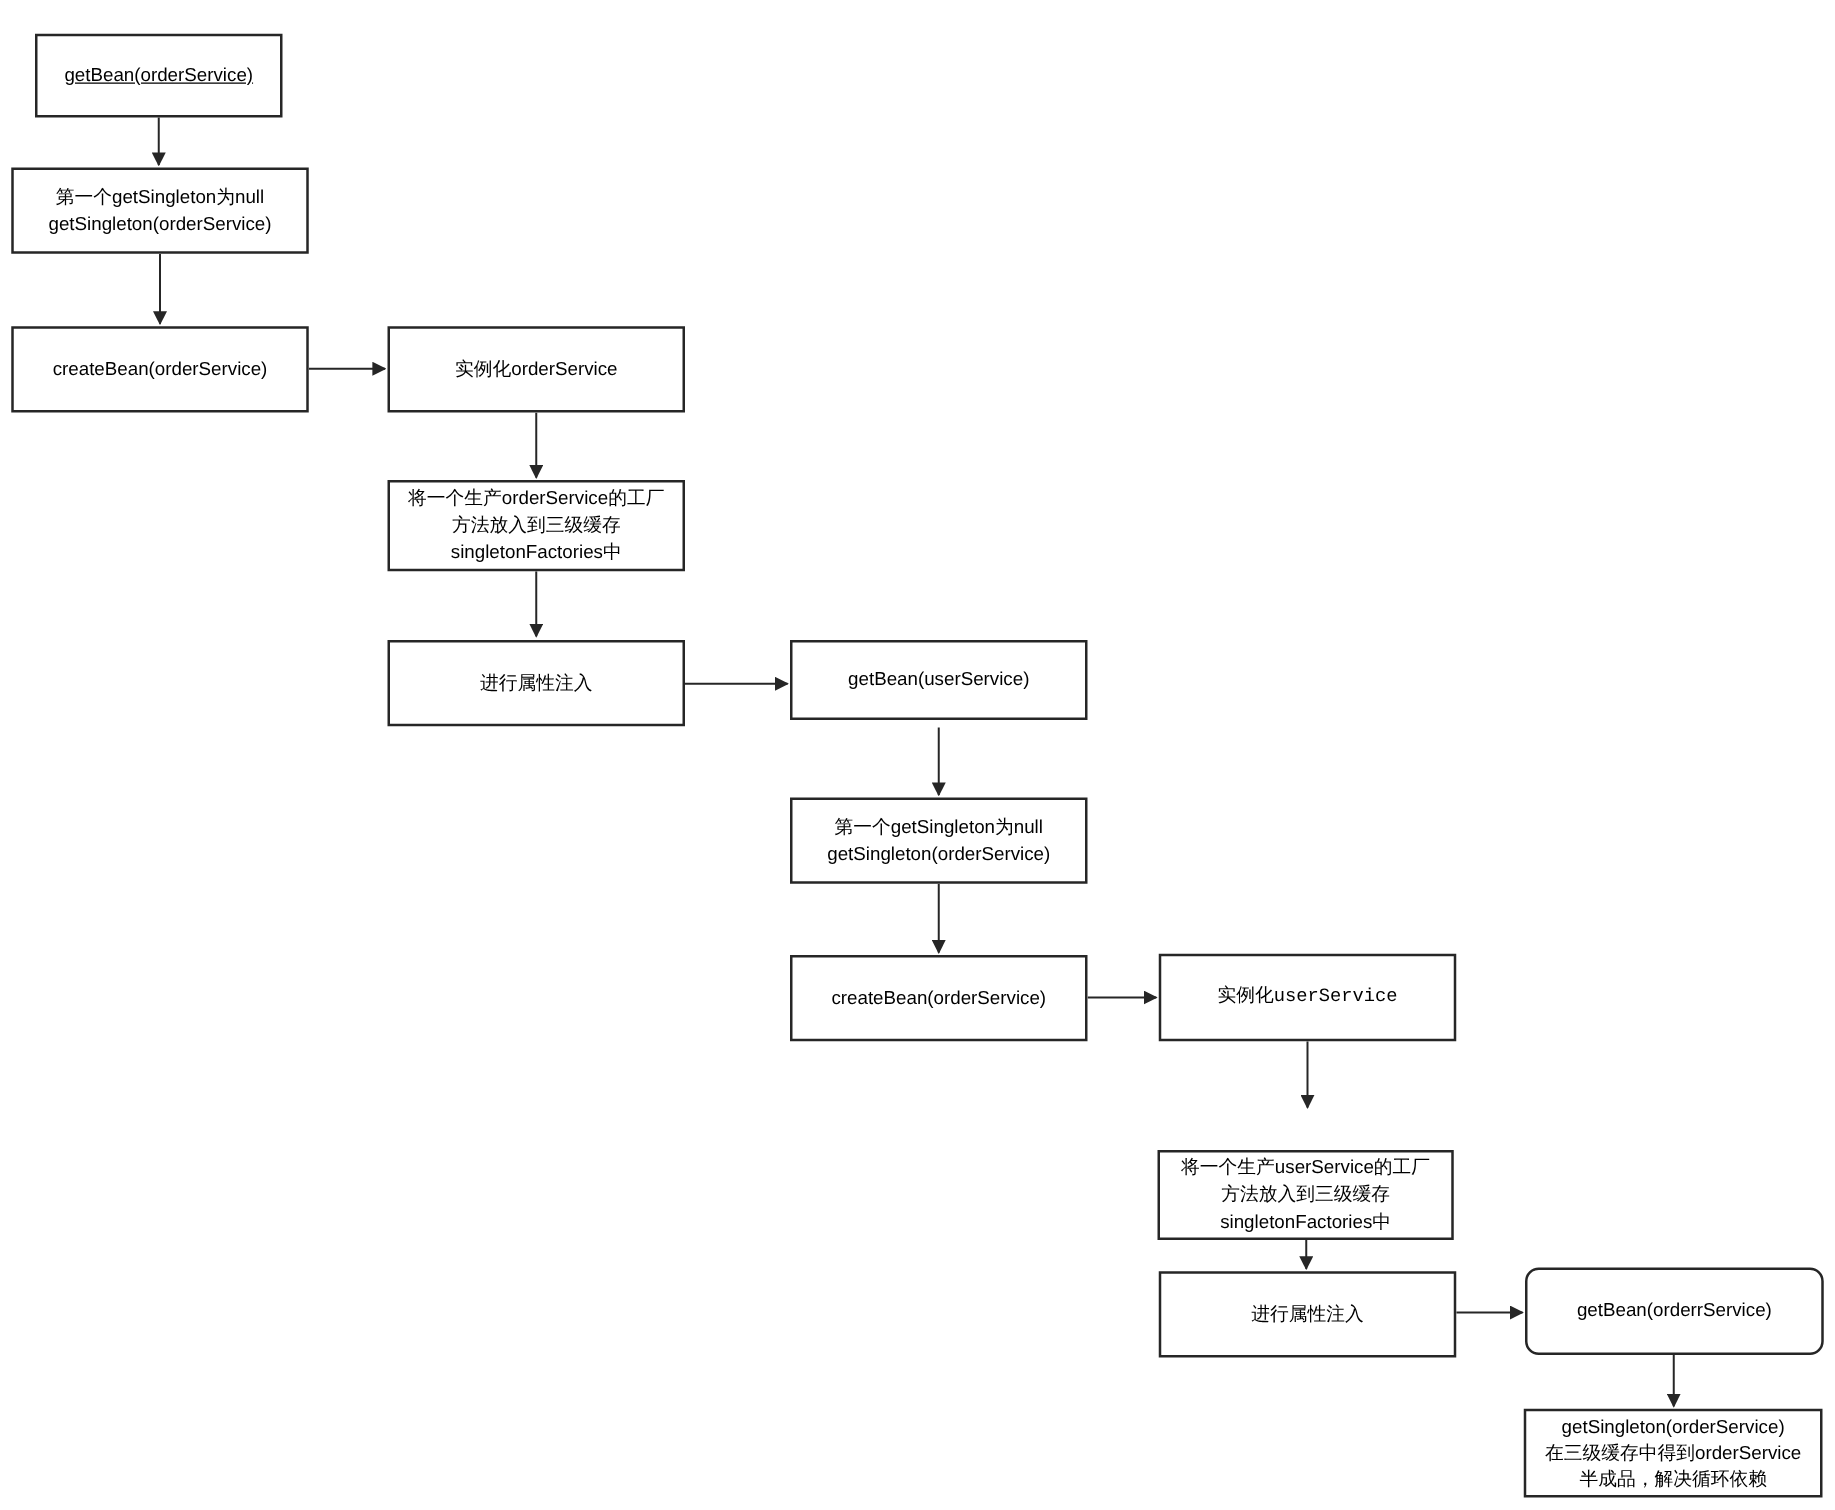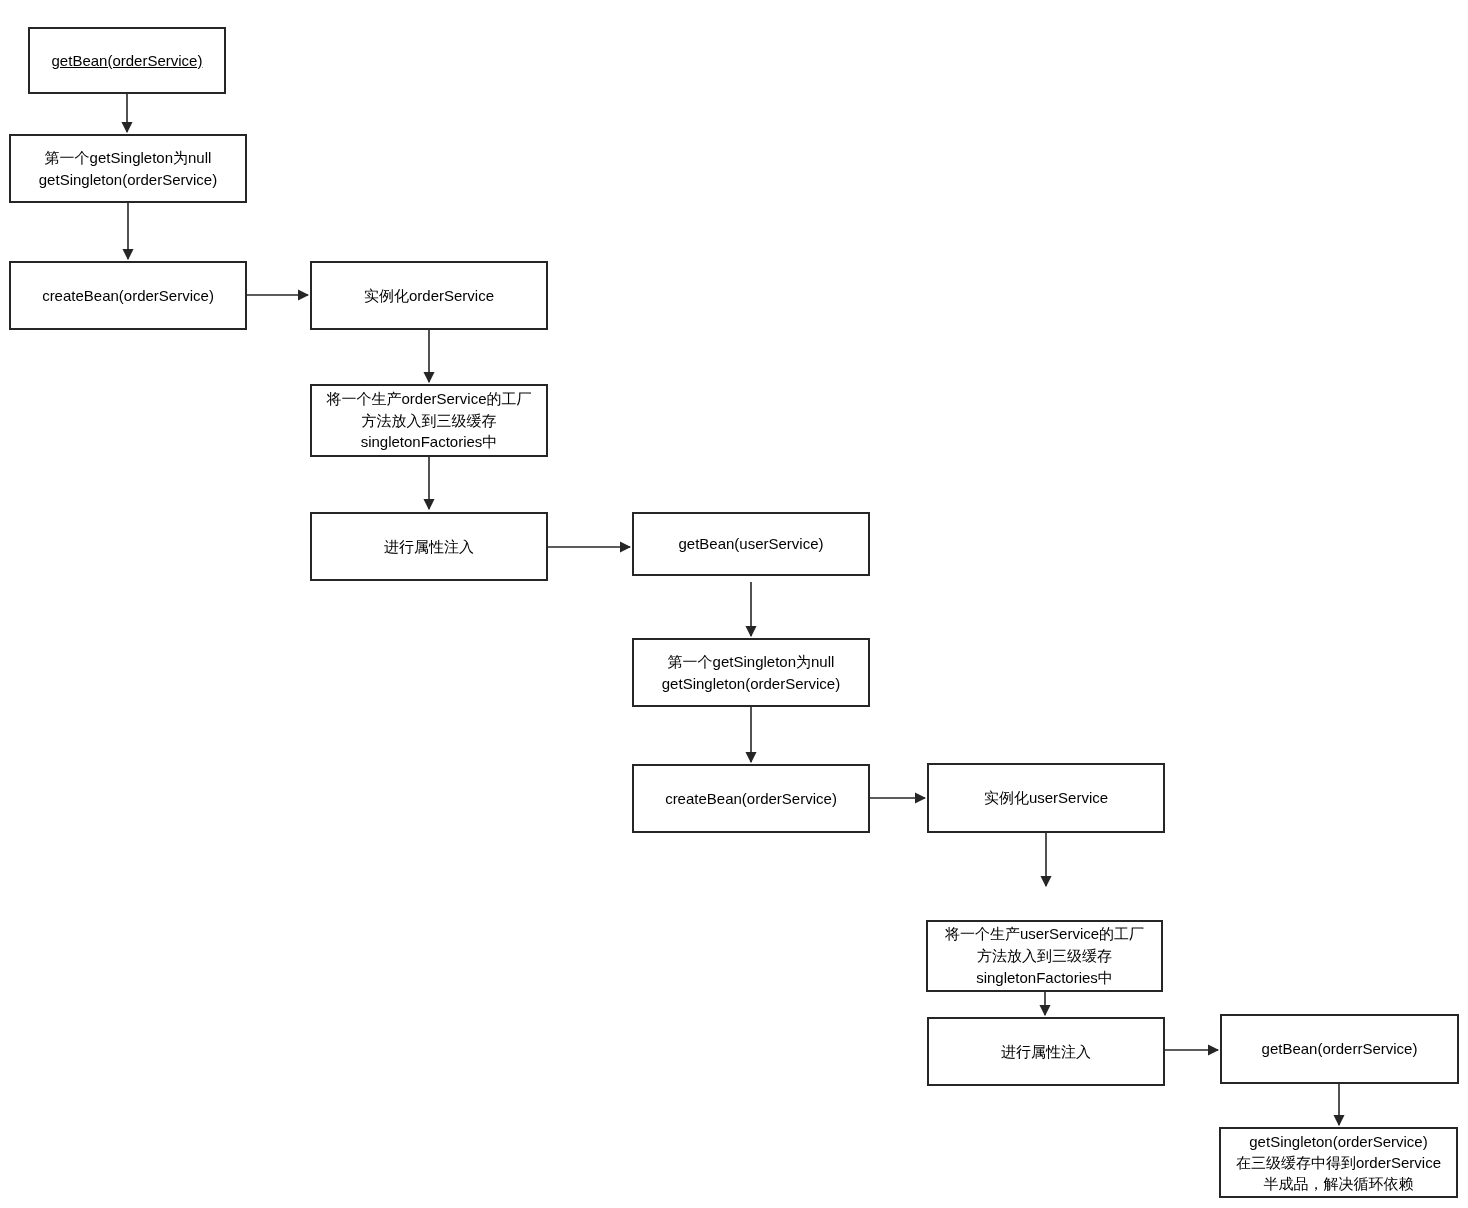--- a/index.html
+++ b/index.html
@@ -113,7 +113,7 @@
     <span class="node-label">createBean(orderService)</span>
   </div>
 
-  <div class="node" style="left:927px; top:763px; width:238px; height:70px;">
+  <div class="node" style="left:927px; top:763px; width:238px; height:70px;font-family:Liberation Mono, monospace;">
     <span class="node-label">实例化userService</span>
   </div>
 

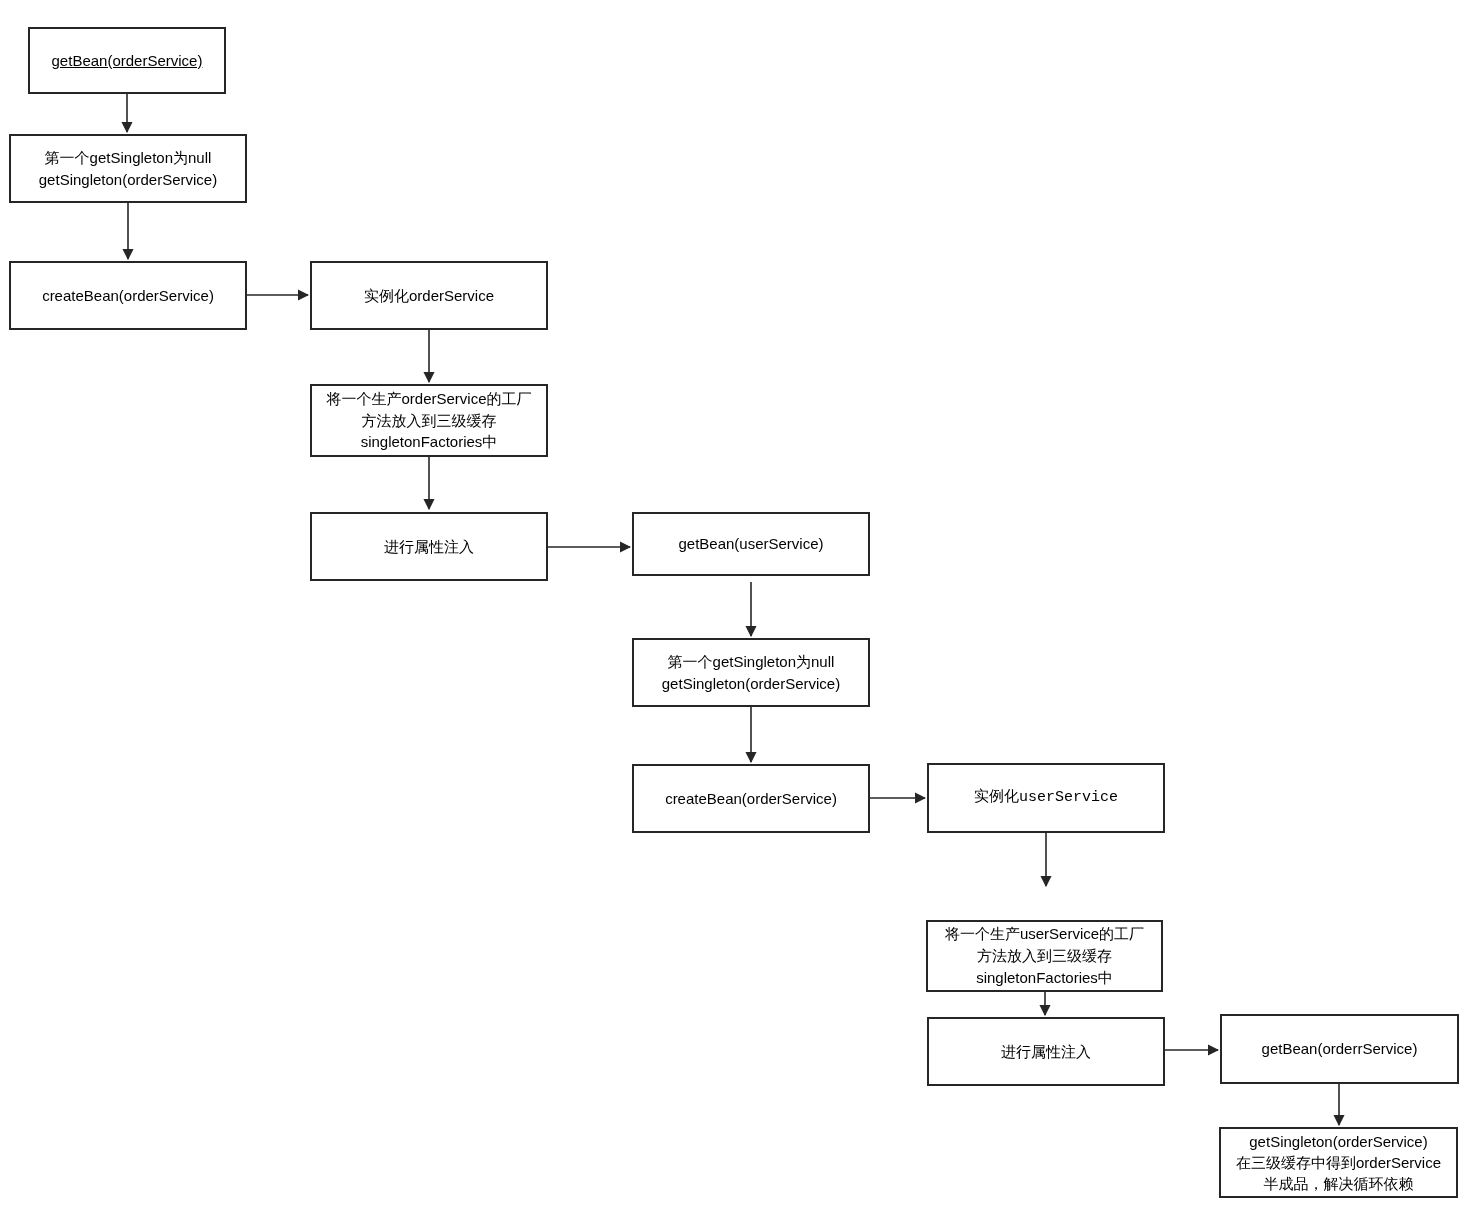--- a/index.html
+++ b/index.html
@@ -127,7 +127,7 @@
     <span class="node-label">进行属性注入</span>
   </div>
 
-  <div class="node" style="left:1220px; top:1014px; width:239px; height:70px;">
+  <div class="node" style="left:1220px; top:1014px; width:239px; height:70px;border-radius:11px;">
     <span class="node-label">getBean(orderrService)</span>
   </div>
 

